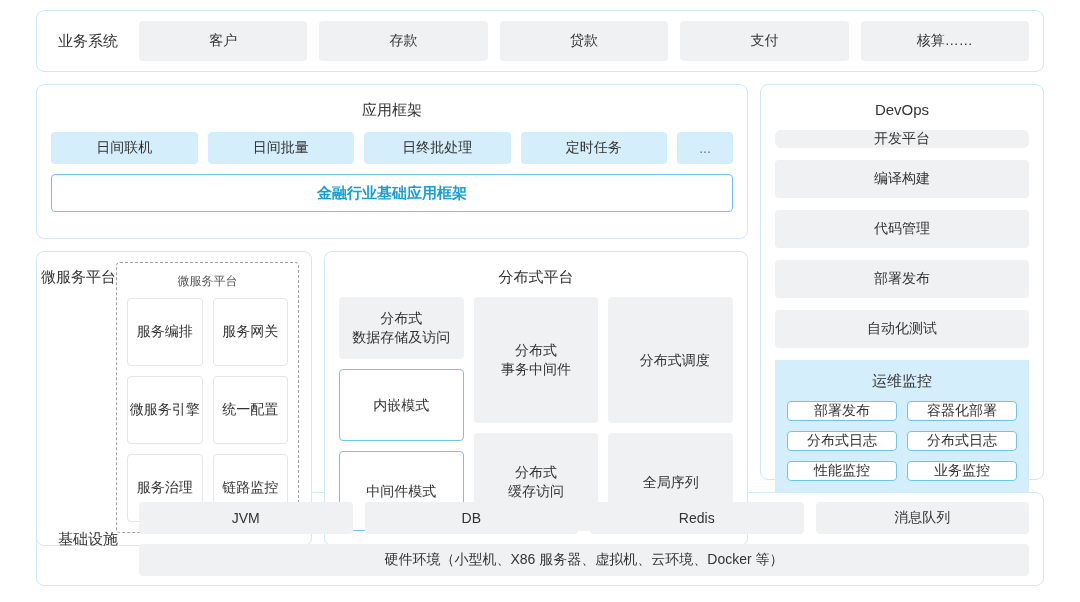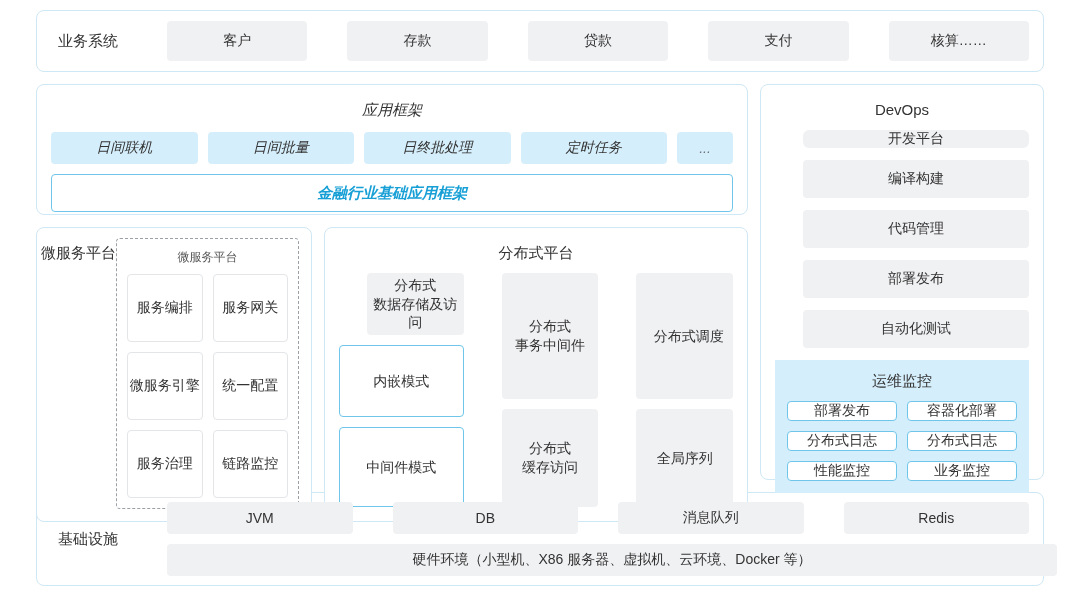--- a/index.html
+++ b/index.html
@@ -45,7 +45,6 @@
     justify-content: center;
     text-align: center;
     box-sizing: border-box;
-    margin-left: 28px;
   }
   .blue-box {
     background: #d5eefb;

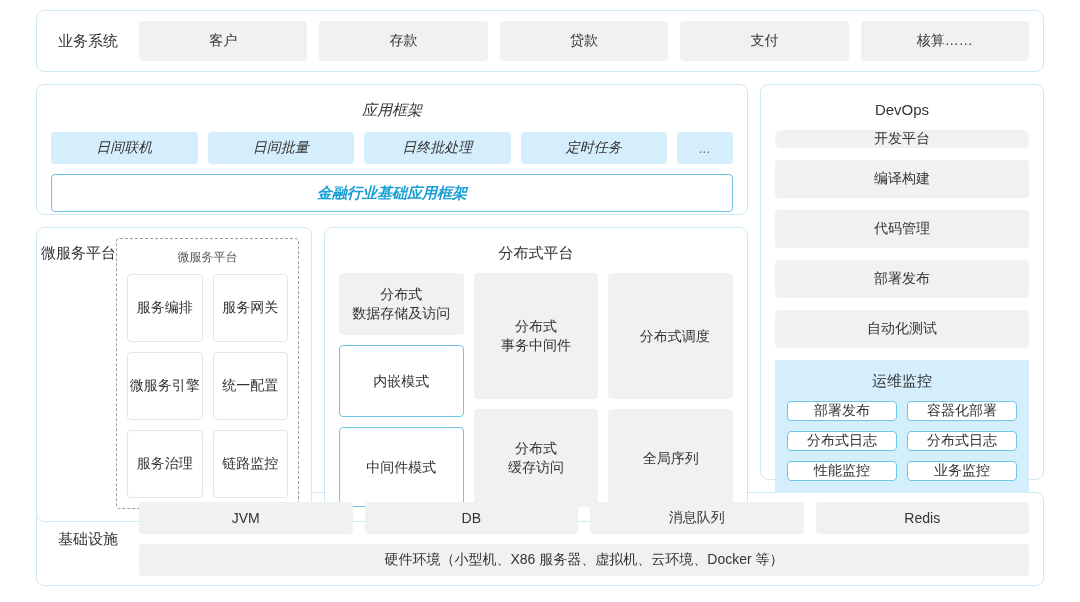--- a/index.html
+++ b/index.html
@@ -131,9 +131,8 @@
 
   
   .appframe {
-    padding: 10px 14px 2px 14px;
-    box-sizing: border-box;
-    font-style: italic;
+    padding: 10px 14px 26px 14px;
+    box-sizing: border-box;
   }
   .appframe .section-title { margin: 6px 0 12px 0; }
   .appframe-items {

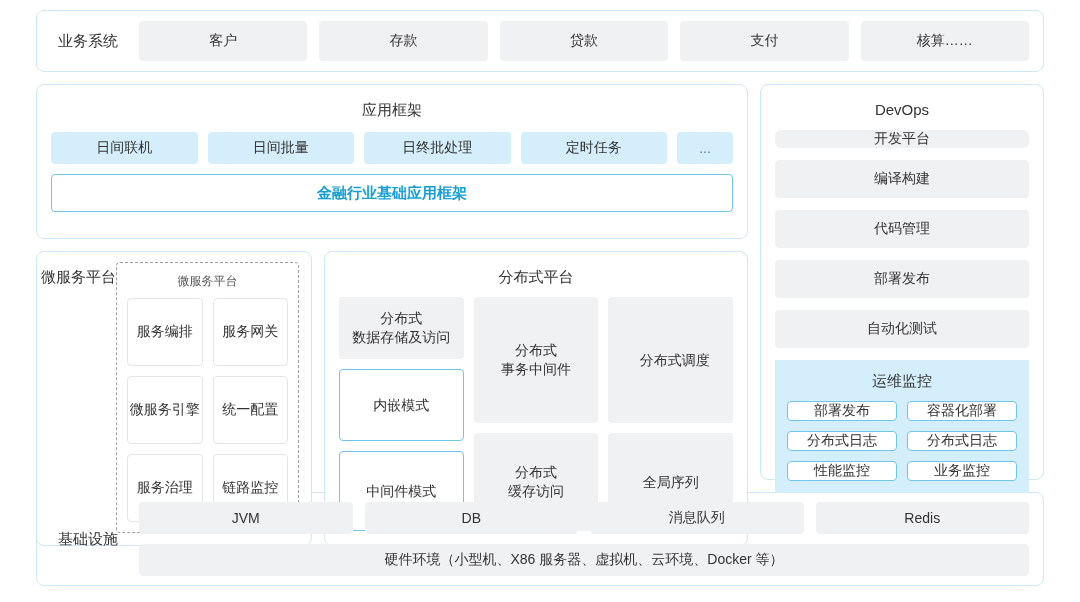--- a/index.html
+++ b/index.html
@@ -379,8 +379,8 @@
       <div class="infra-top">
         <div class="grey-box">JVM</div>
         <div class="grey-box">DB</div>
+        <div class="grey-box">Redis</div>
         <div class="grey-box">消息队列</div>
-        <div class="grey-box">Redis</div>
       </div>
       <div class="infra-bottom">
         <div class="grey-box">硬件环境（小型机、X86 服务器、虚拟机、云环境、Docker 等）</div>

